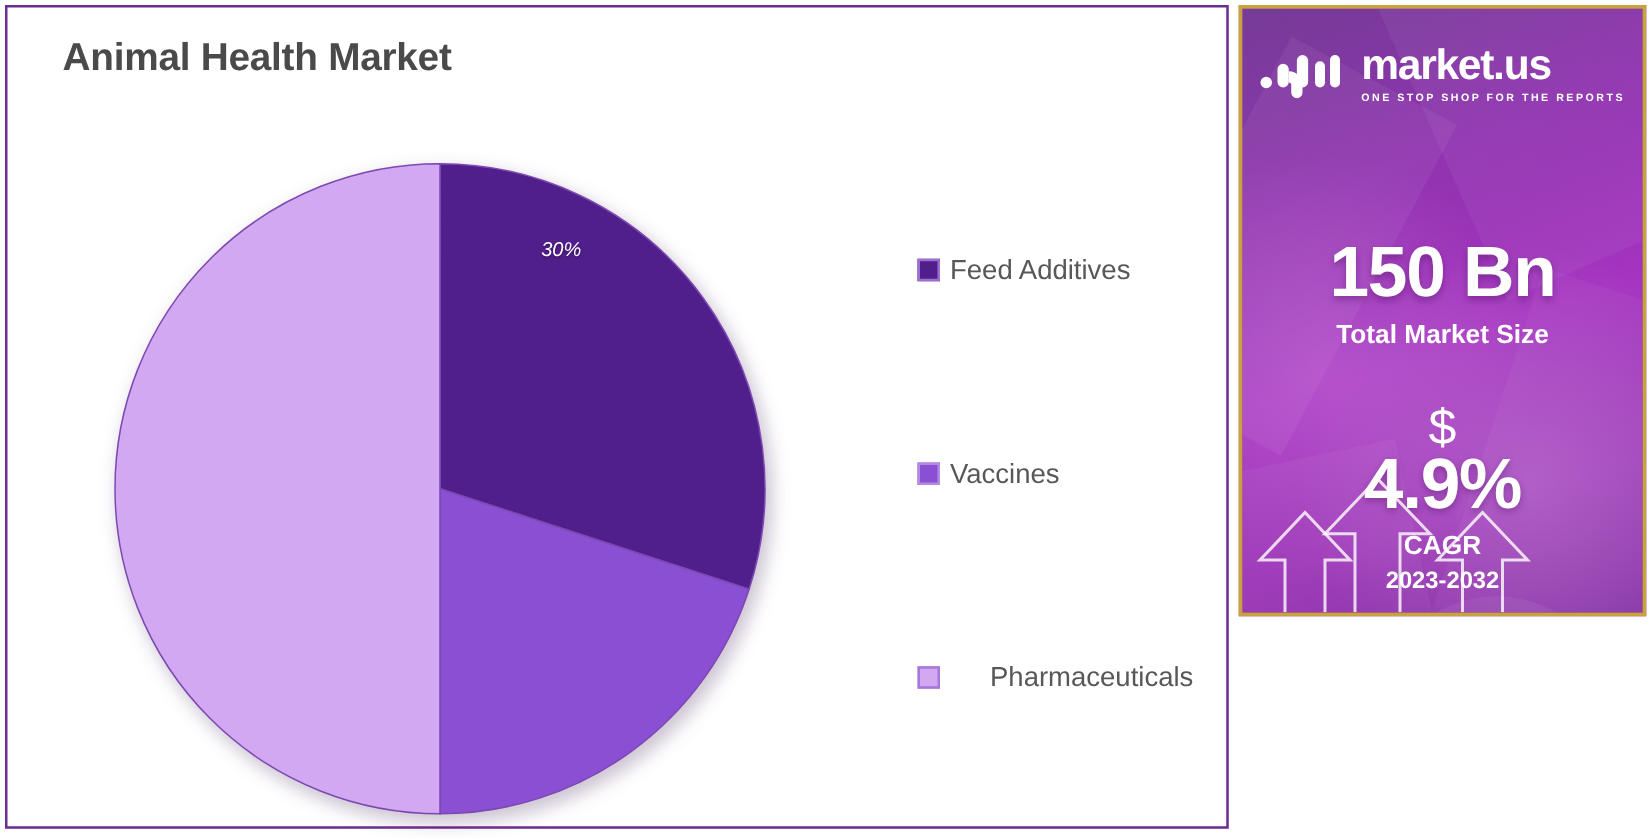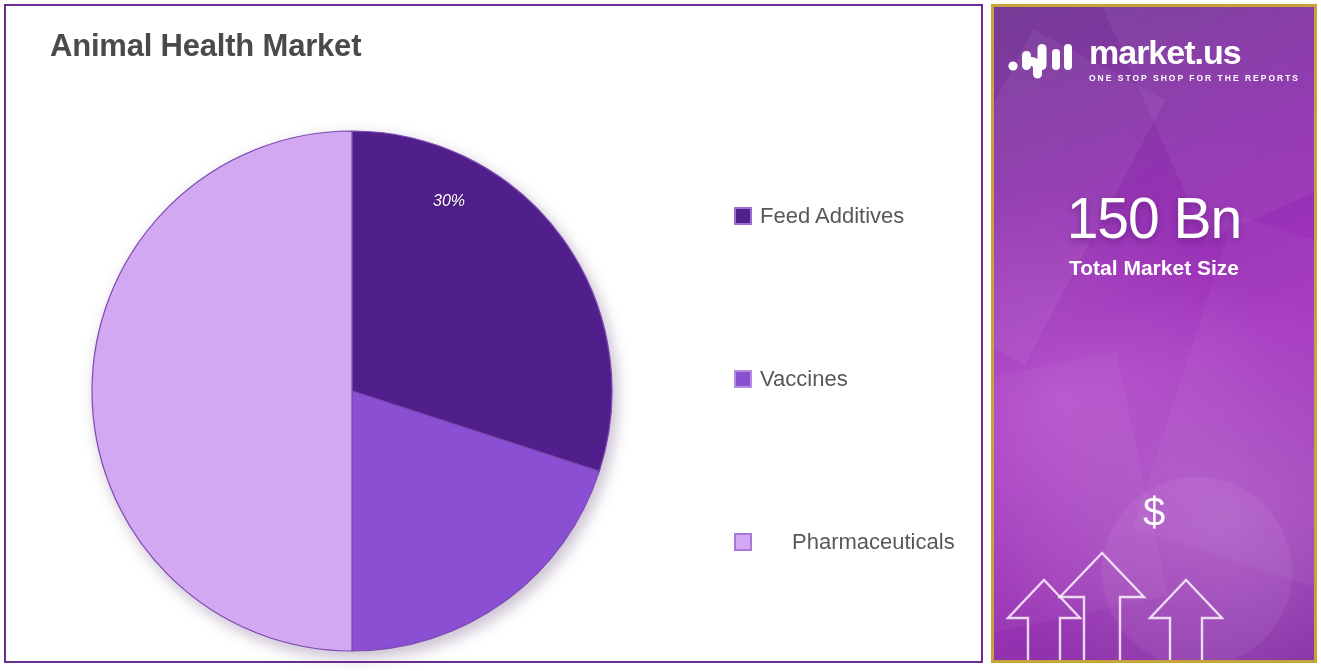--- a/index.html
+++ b/index.html
@@ -122,7 +122,7 @@
     left: 991px;
     top: 4px;
     width: 326px;
-    height: 659px;
+    height: 489px;
     box-sizing: border-box;
     border: 3px solid #C8A23C;
     overflow: hidden;

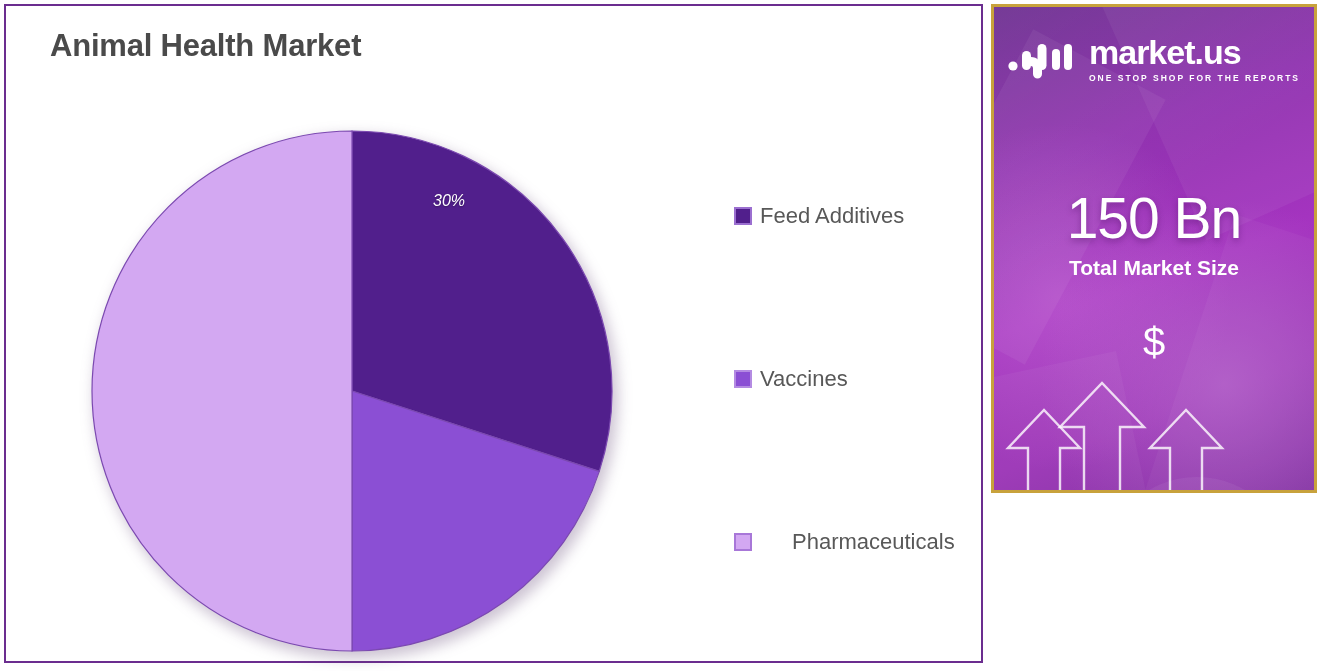--- a/index.html
+++ b/index.html
@@ -207,7 +207,7 @@
 
   .stat-value {
     font-size: 57px;
-    font-weight: normal;
+    font-weight: bold;
     letter-spacing: -1px;
     line-height: 1.05;
     text-shadow: 0 3px 6px rgba(60,10,80,0.35);

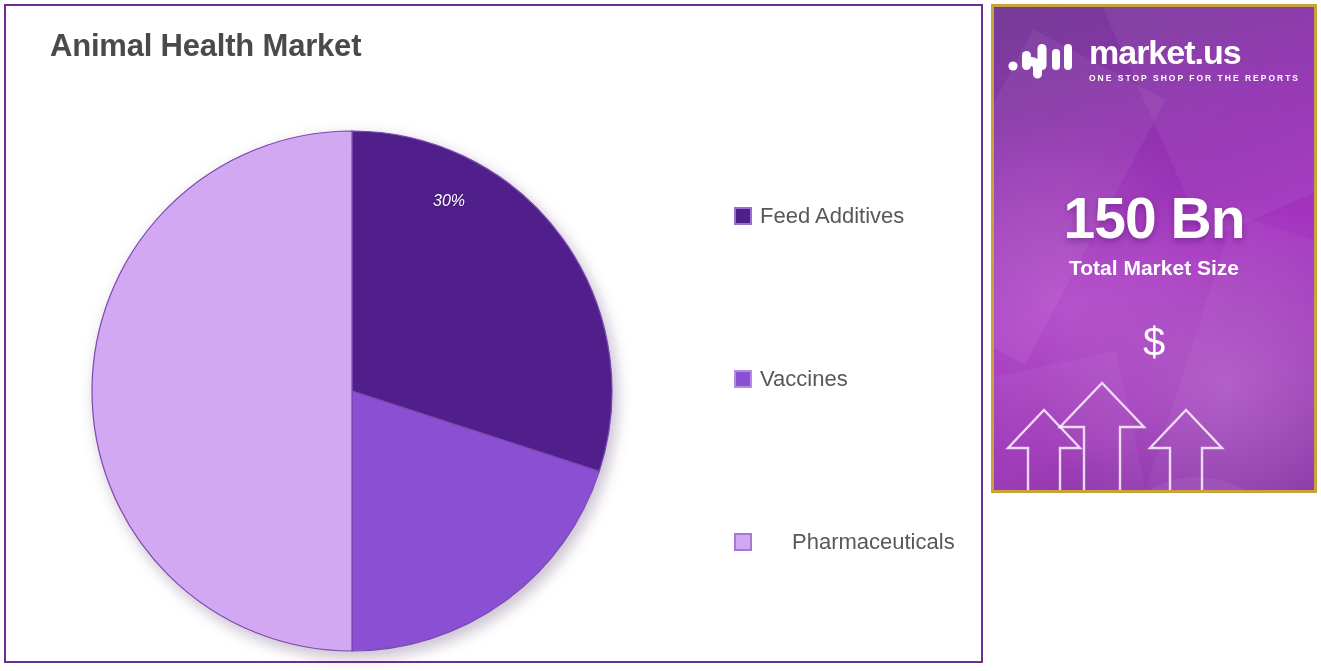--- a/index.html
+++ b/index.html
@@ -314,6 +314,11 @@
       <div class="stat-caption">Total Market Size</div>
     </div>
 
+    <div class="stat-block" id="stat-cagr">
+      <div class="stat-value">4.9%</div>
+      <div class="stat-caption">CAGR</div>
+      <div class="stat-caption-sm">2023-2032</div>
+    </div>
 
     <div id="dollar-sign">$</div>
 

